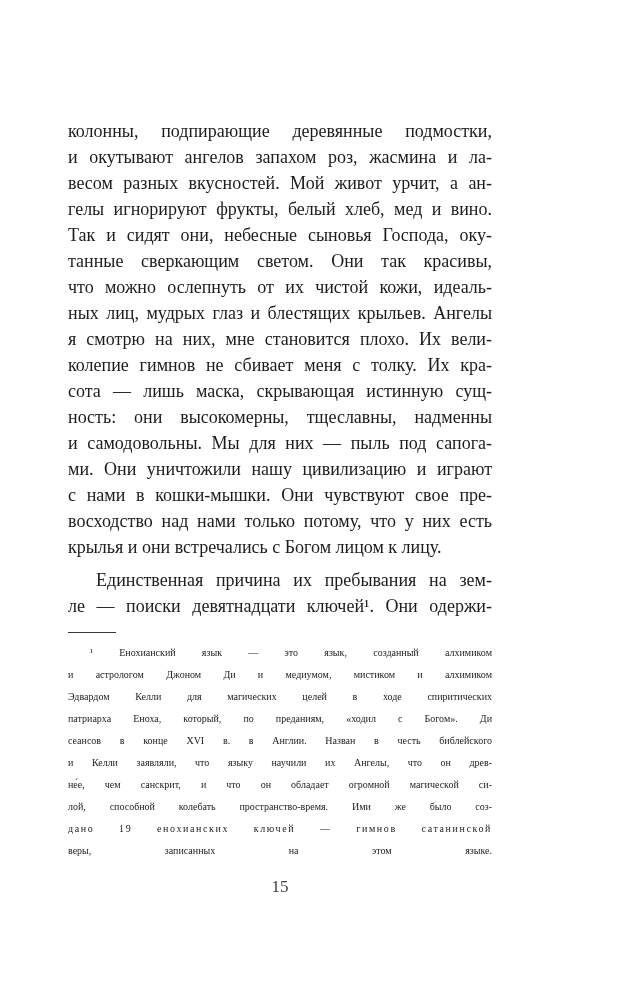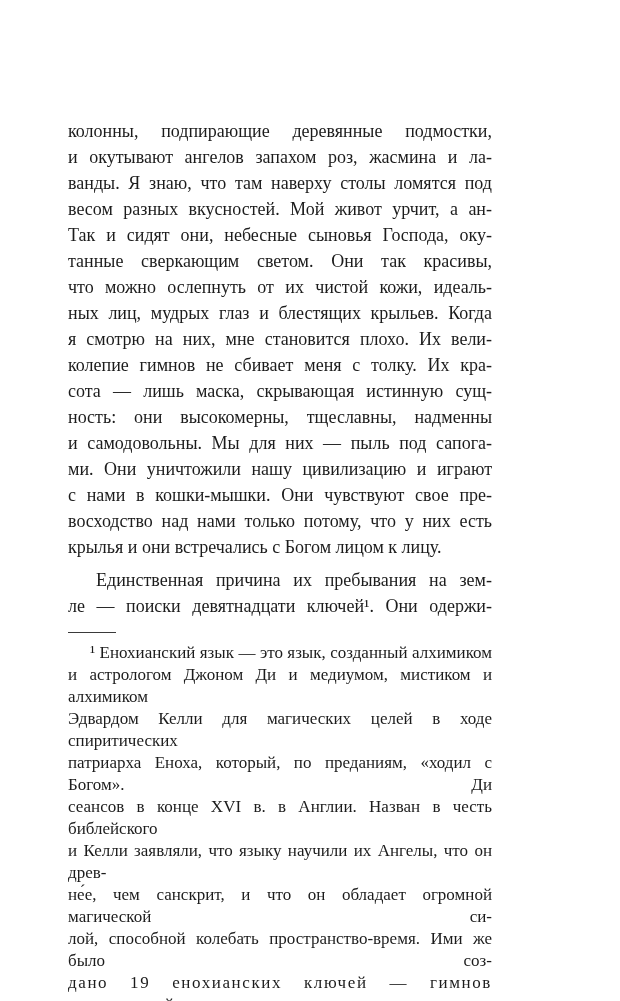--- a/index.html
+++ b/index.html
@@ -68,7 +68,6 @@
   <div class="body-text">
     <div class="line">колонны, подпирающие деревянные подмостки,</div>
     <div class="line">и окутывают ангелов запахом роз, жасмина и ла-</div>
-    <div class="line">ванды. Я знаю, что там наверху столы ломятся под</div>
     <div class="line">весом разных вкусностей. Мой живот урчит, а ан-</div>
     <div class="line">Так и сидят они, небесные сыновья Господа, оку-</div>
     <div class="line">танные сверкающим светом. Они так красивы,</div>

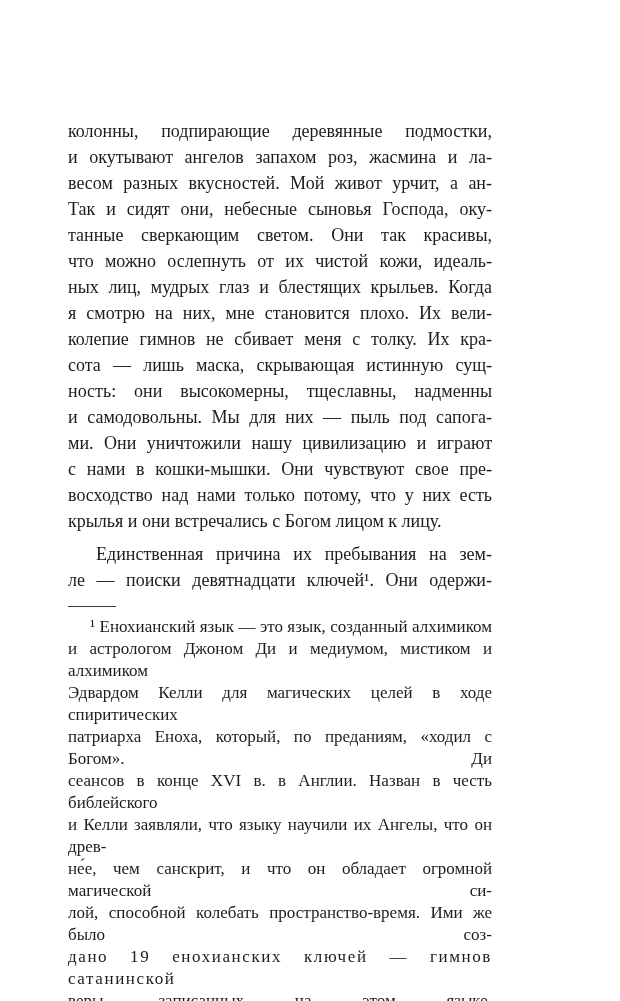--- a/index.html
+++ b/index.html
@@ -69,6 +69,7 @@
     <div class="line">колонны, подпирающие деревянные подмостки,</div>
     <div class="line">и окутывают ангелов запахом роз, жасмина и ла-</div>
     <div class="line">весом разных вкусностей. Мой живот урчит, а ан-</div>
+    <div class="line">гелы игнорируют фрукты, белый хлеб, мед и вино.</div>
     <div class="line">Так и сидят они, небесные сыновья Господа, оку-</div>
     <div class="line">танные сверкающим светом. Они так красивы,</div>
     <div class="line">что можно ослепнуть от их чистой кожи, идеаль-</div>

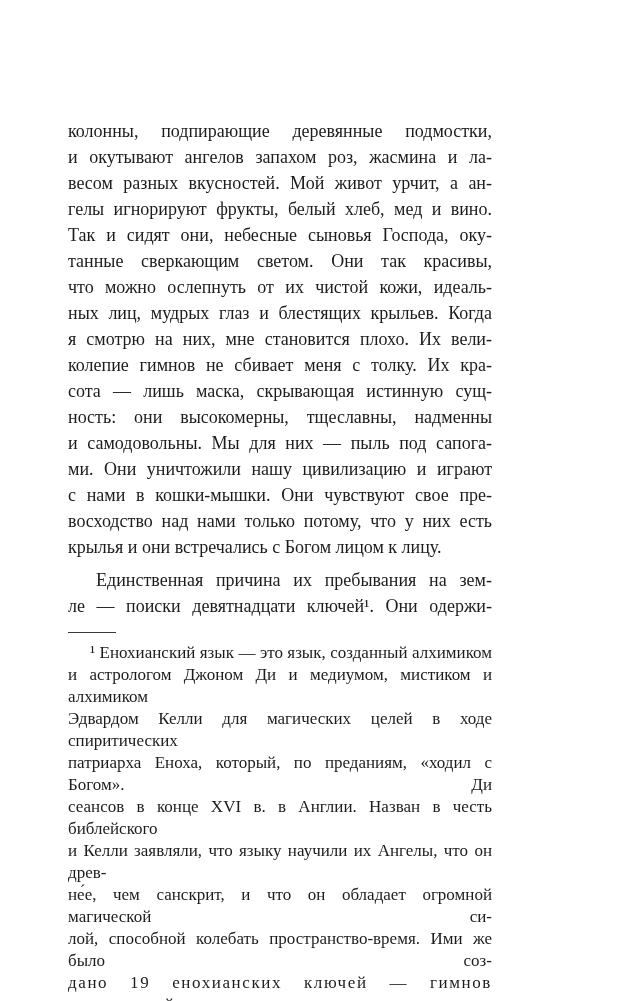--- a/index.html
+++ b/index.html
@@ -73,7 +73,7 @@
     <div class="line">Так и сидят они, небесные сыновья Господа, оку-</div>
     <div class="line">танные сверкающим светом. Они так красивы,</div>
     <div class="line">что можно ослепнуть от их чистой кожи, идеаль-</div>
-    <div class="line">ных лиц, мудрых глаз и блестящих крыльев. Когда</div>
+    <div class="line">ных лиц, мудрых глаз и блестящих крыльев. Ангелы</div>
     <div class="line">я смотрю на них, мне становится плохо. Их вели-</div>
     <div class="line">колепие гимнов не сбивает меня с толку. Их кра-</div>
     <div class="line">сота — лишь маска, скрывающая истинную сущ-</div>

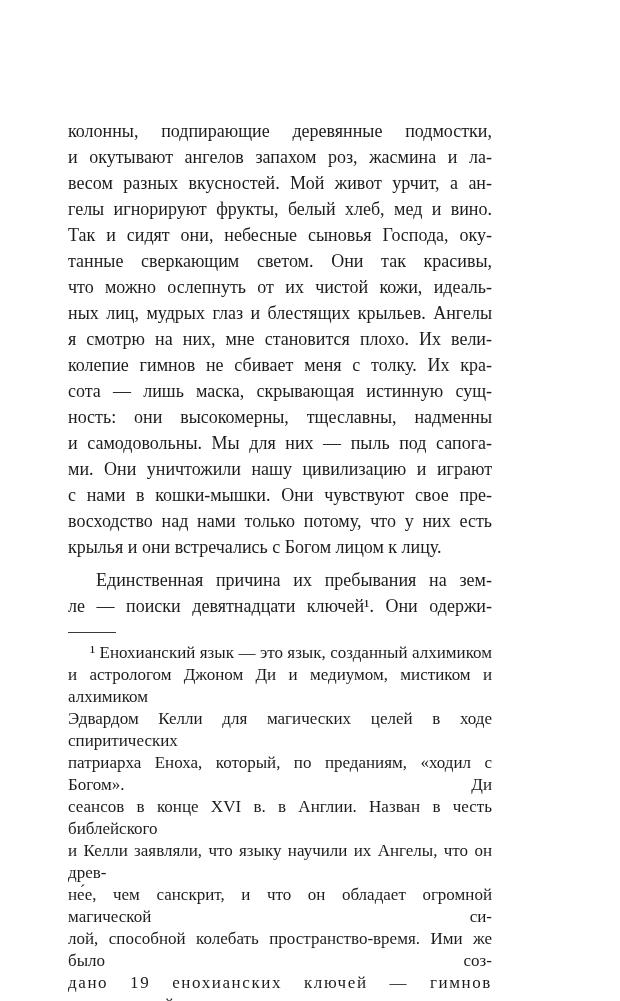--- a/index.html
+++ b/index.html
@@ -36,7 +36,7 @@
     margin-top: 7px;
   }
   .footnote .line {
-    font-size: 17px;
+    font-size: 10px;
     line-height: 22px;
     text-align: justify;
     text-align-last: justify;

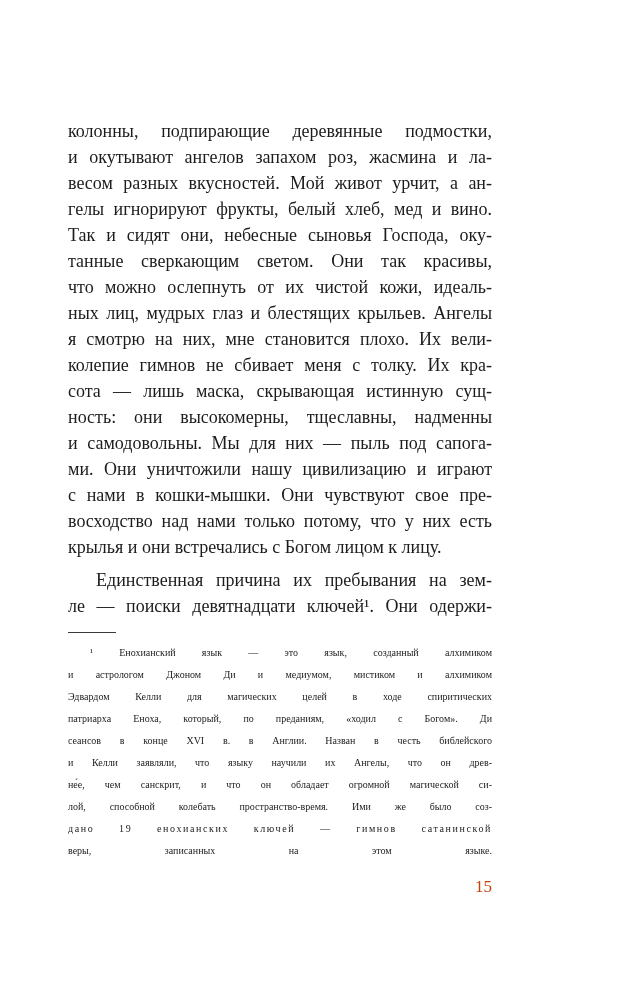--- a/index.html
+++ b/index.html
@@ -56,8 +56,8 @@
   .page-number {
     margin-top: 15px;
     font-size: 17px;
-    text-align: right;
-    color: #c2410c;
+    text-align: center;
+    color: #404040;
   }
 </style>
 </head>

